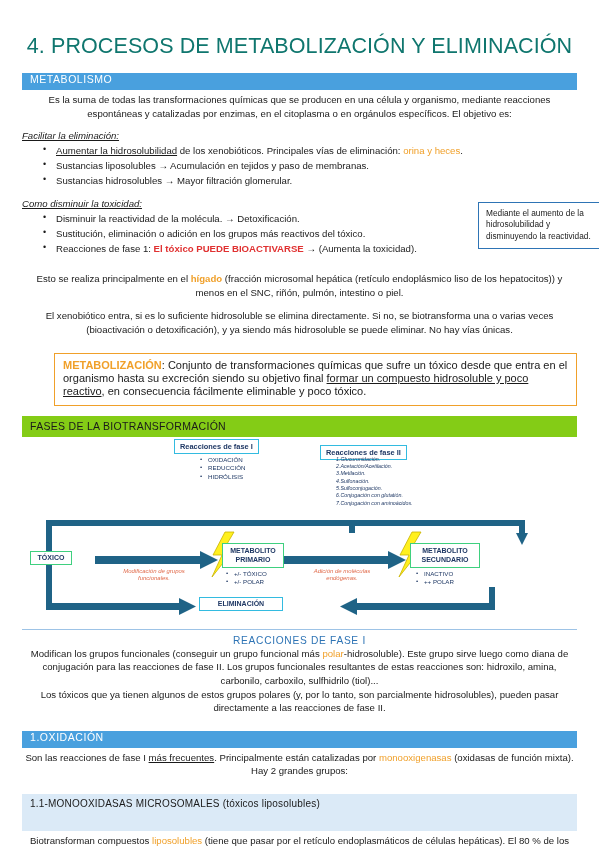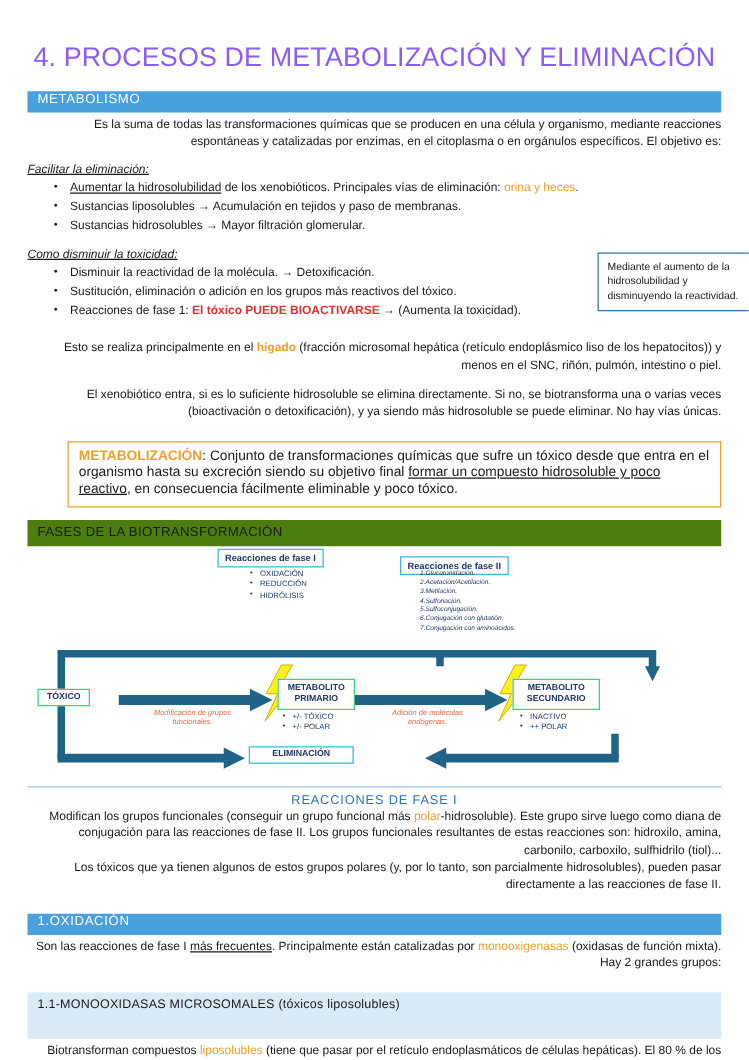--- a/index.html
+++ b/index.html
@@ -15,7 +15,7 @@
   
   .title{
     text-align:center;
-    color:#8b5cf6;
+    color:#0f766e;
     font-size:21.5px;
     font-weight:400;
     letter-spacing:.1px;

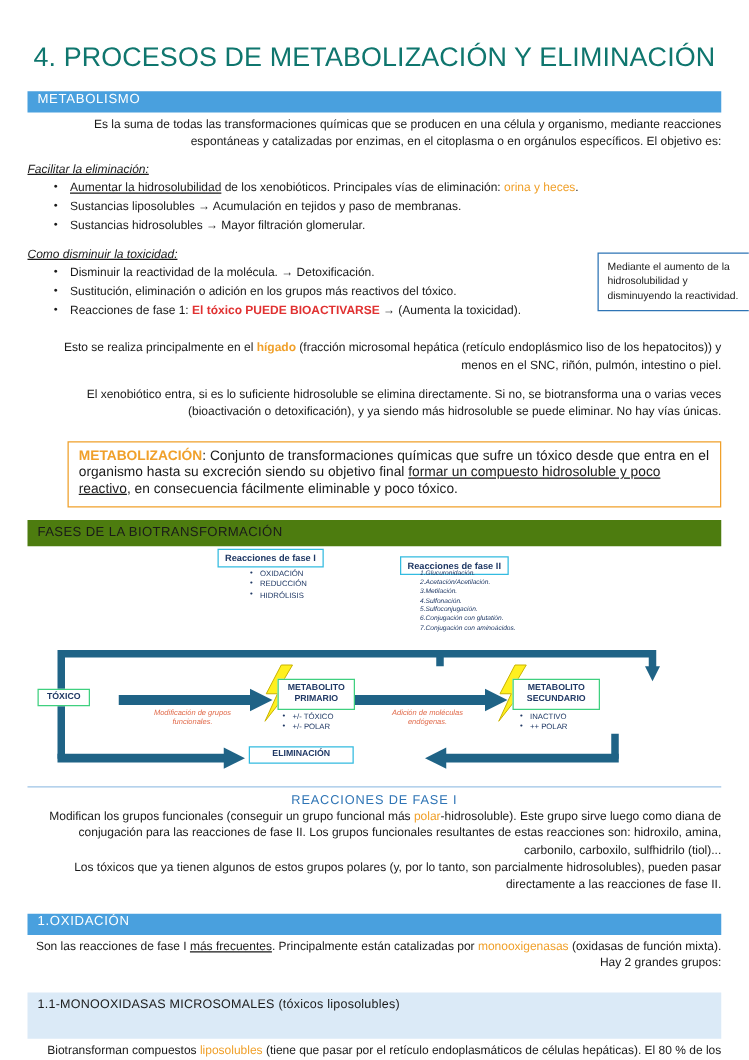--- a/index.html
+++ b/index.html
@@ -52,7 +52,7 @@
     font-size:9.6px;
     line-height:13.6px;
     margin:0 0 0 0;
-    text-align:right;
+    text-align:center;
   }
   .gap{height:10px;}
   .gap-s{height:6px;}

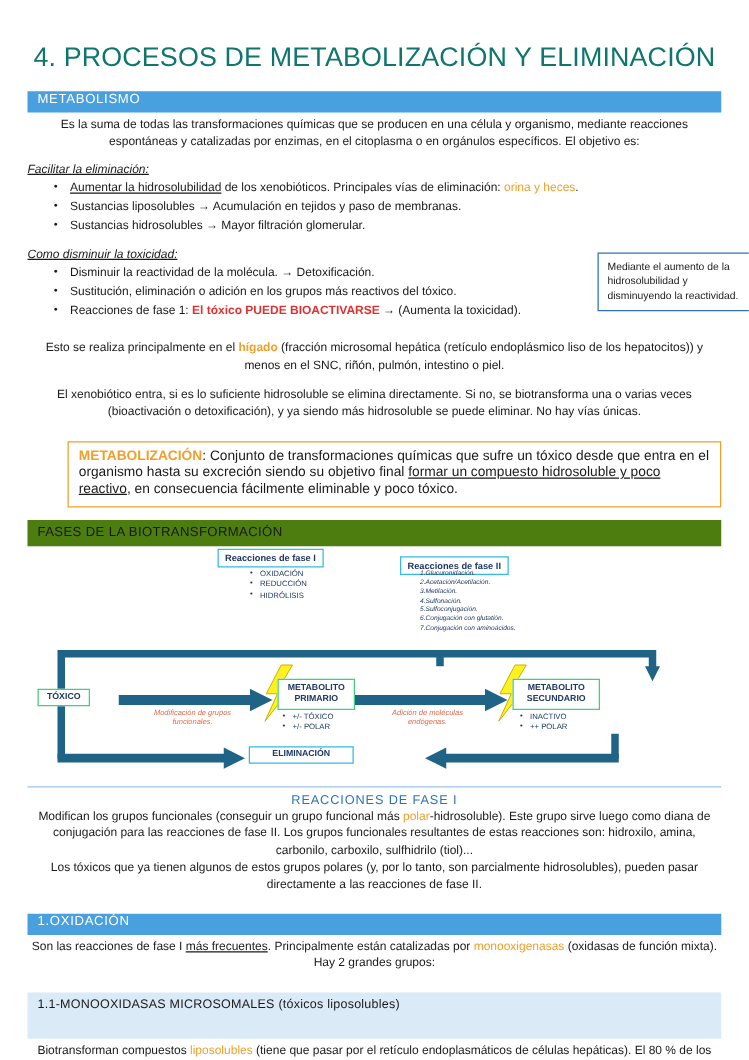--- a/index.html
+++ b/index.html
@@ -33,7 +33,7 @@
     margin-bottom:3px;
   }
   .bar-light{
-    background:#4d7c0f;
+    background:#84cc16;
     color:#1a1a1a;
     font-size:10.5px;
     letter-spacing:.3px;

